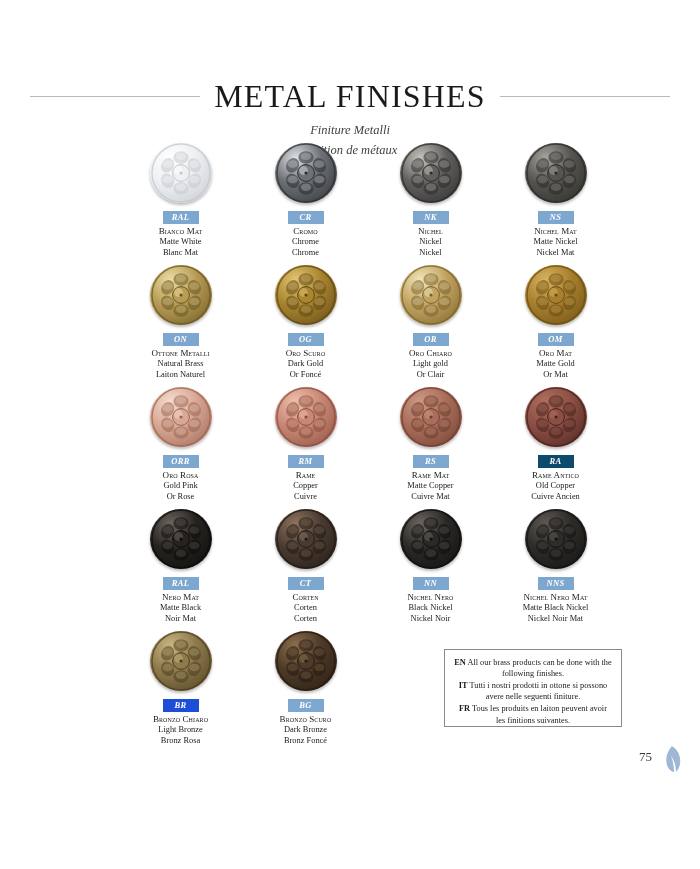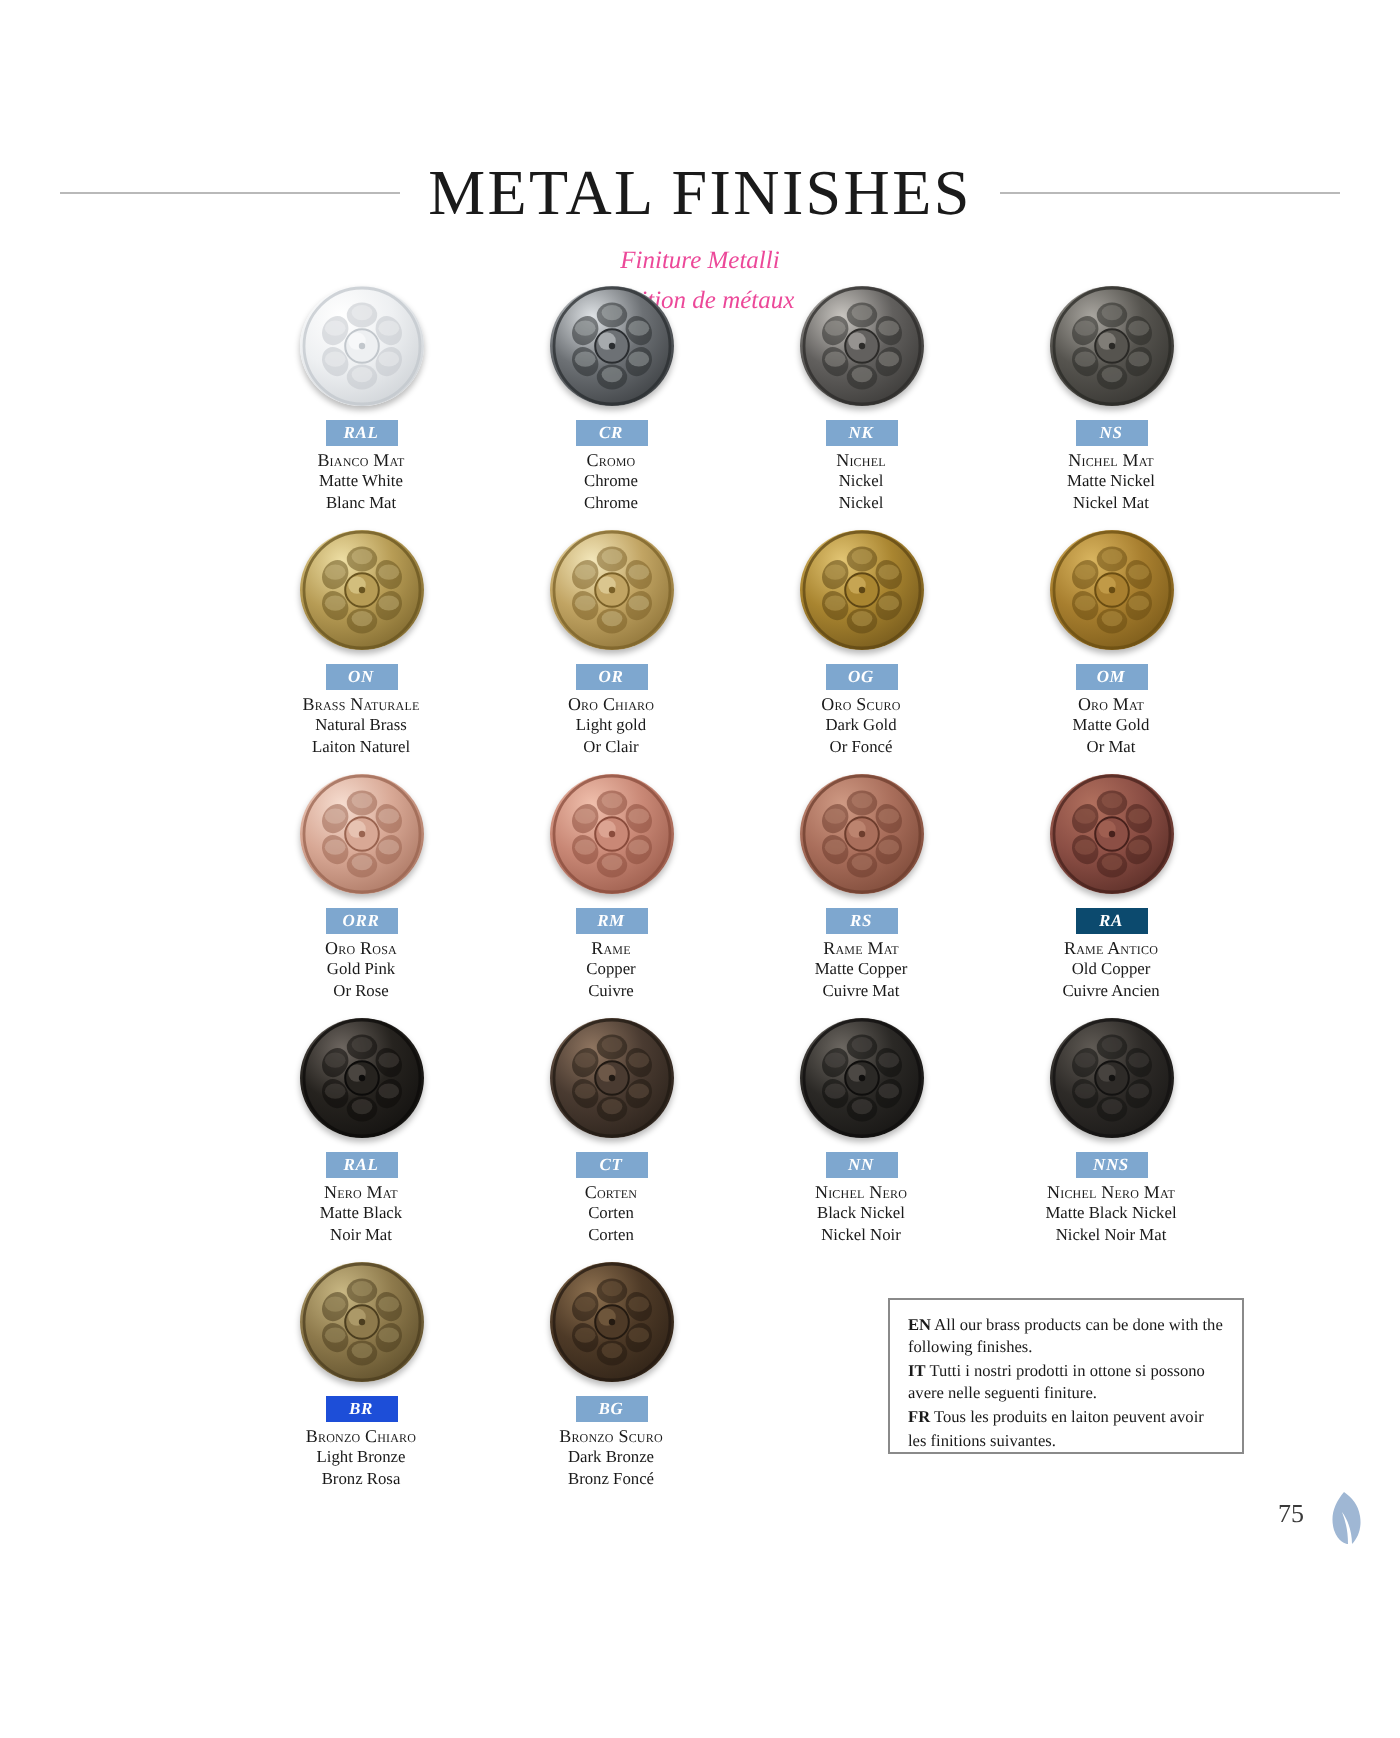--- a/index.html
+++ b/index.html
@@ -58,7 +58,7 @@
     line-height: 1.35;
     margin: 0;
     padding-top: 3px;
-    color: #ec4899;
+    color: #404040;
   }
 
   

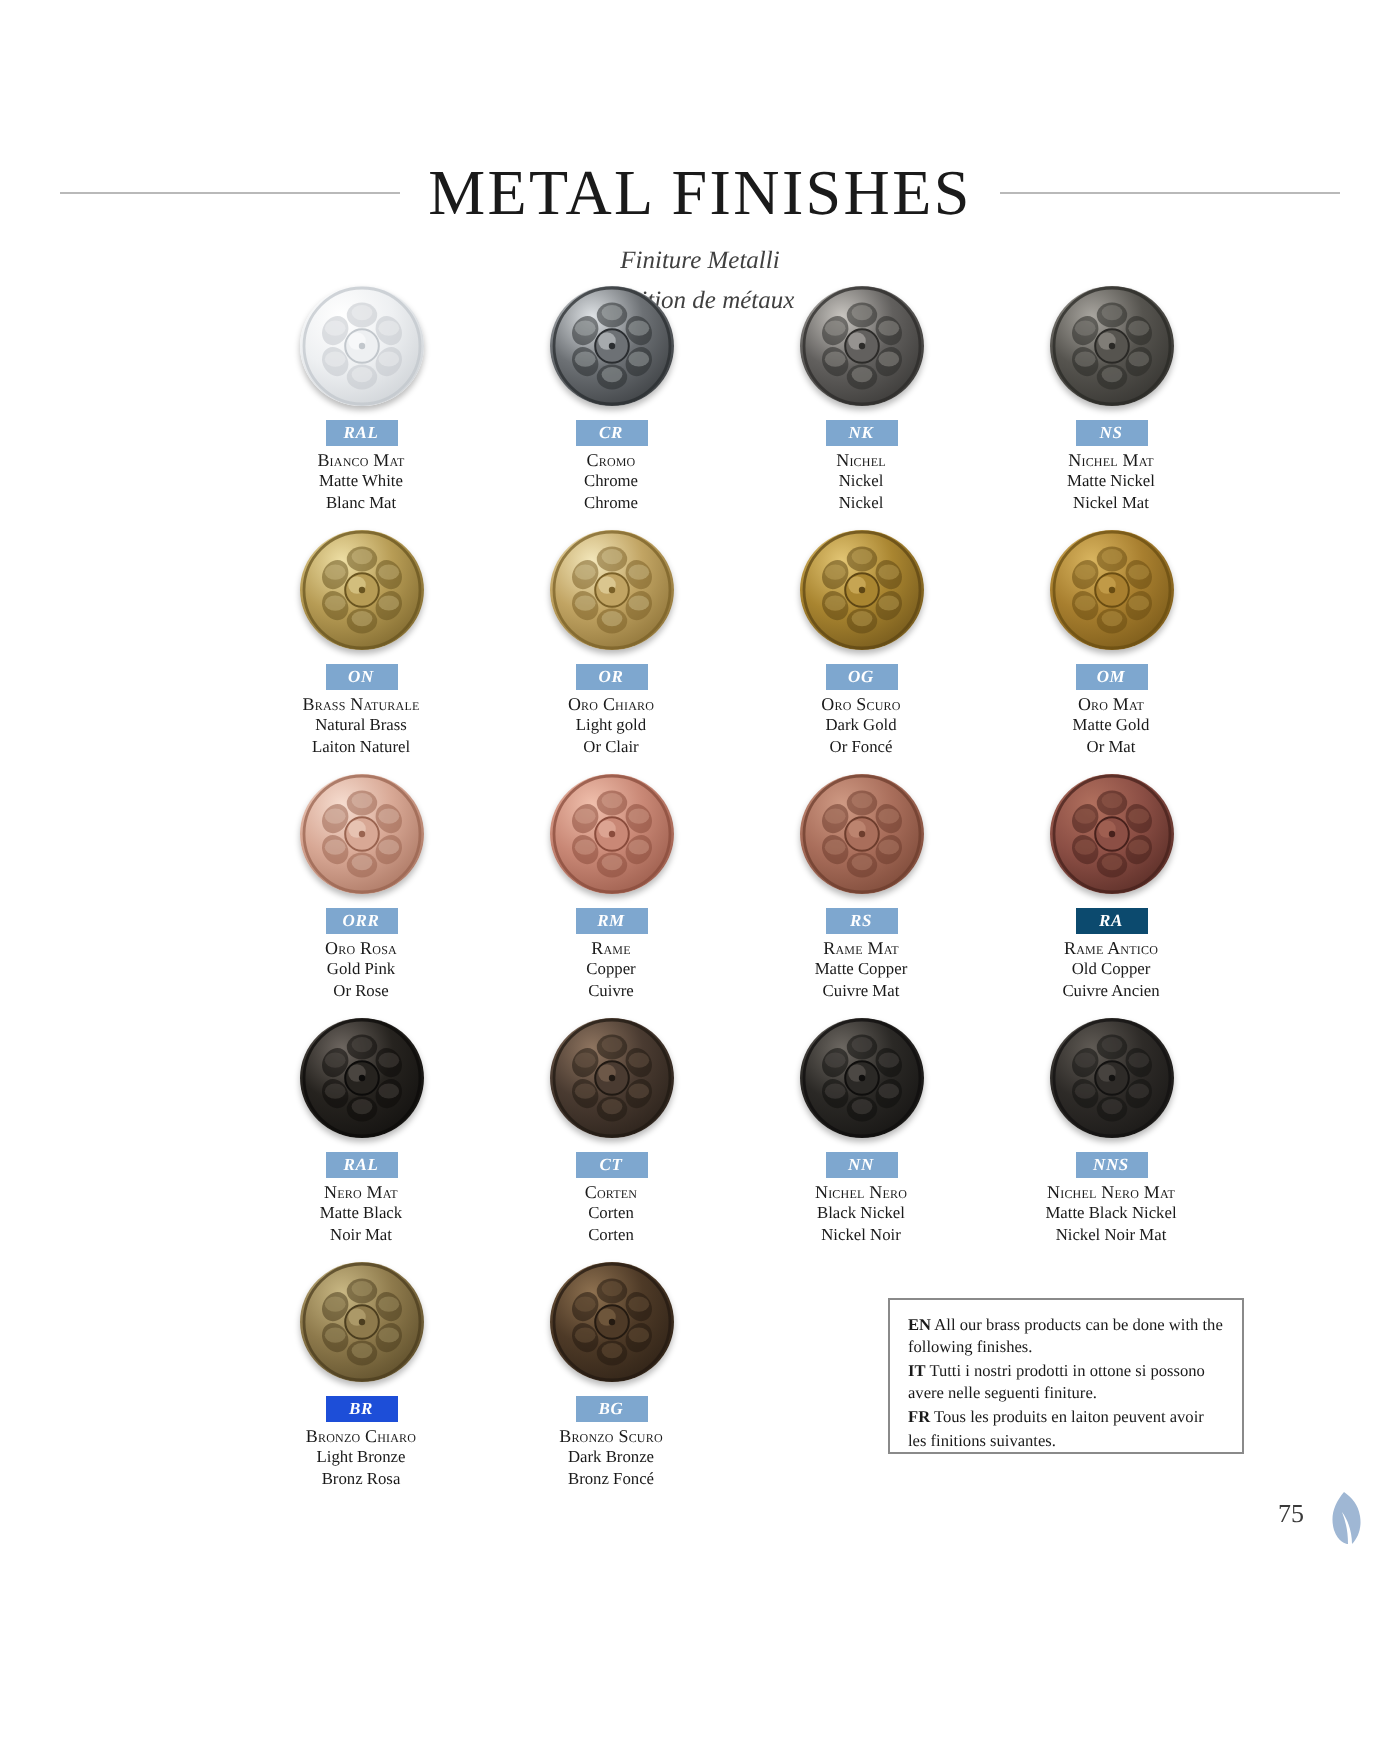--- a/index.html
+++ b/index.html
@@ -310,6 +310,32 @@
             <div class="n-fr">Laiton Naturel</div>
           </div></div>
         <div class="cell"><div class="knob-wrap">
+            <div class="knob" style="background: radial-gradient(circle at 34% 26%, rgb(227, 198, 117) 0%, rgb(169, 133, 48) 42%, rgb(95, 71, 20) 100%);">
+              <svg viewBox="0 0 62 60" width="62" height="60" class="spokes">
+                <circle cx="31" cy="30" r="29" fill="none" stroke="#5f4714" stroke-width="1.4" opacity="0.75"></circle>
+                <ellipse cx="31.0" cy="14.5" rx="7.6" ry="6.2" transform="rotate(0.0 31.0 14.5)" fill="#5f4714" opacity="0.55"></ellipse>
+                <ellipse cx="31.0" cy="13.3" rx="5.2" ry="3.8" fill="#e3c675" opacity="0.30"></ellipse>
+                <ellipse cx="44.4" cy="22.3" rx="7.6" ry="6.2" transform="rotate(60.0 44.4 22.3)" fill="#5f4714" opacity="0.55"></ellipse>
+                <ellipse cx="44.4" cy="21.1" rx="5.2" ry="3.8" fill="#e3c675" opacity="0.30"></ellipse>
+                <ellipse cx="44.4" cy="37.8" rx="7.6" ry="6.2" transform="rotate(120.0 44.4 37.8)" fill="#5f4714" opacity="0.55"></ellipse>
+                <ellipse cx="44.4" cy="36.5" rx="5.2" ry="3.8" fill="#e3c675" opacity="0.30"></ellipse>
+                <ellipse cx="31.0" cy="45.5" rx="7.6" ry="6.2" transform="rotate(180.0 31.0 45.5)" fill="#5f4714" opacity="0.55"></ellipse>
+                <ellipse cx="31.0" cy="44.3" rx="5.2" ry="3.8" fill="#e3c675" opacity="0.30"></ellipse>
+                <ellipse cx="17.6" cy="37.8" rx="7.6" ry="6.2" transform="rotate(240.0 17.6 37.8)" fill="#5f4714" opacity="0.55"></ellipse>
+                <ellipse cx="17.6" cy="36.6" rx="5.2" ry="3.8" fill="#e3c675" opacity="0.30"></ellipse>
+                <ellipse cx="17.6" cy="22.3" rx="7.6" ry="6.2" transform="rotate(300.0 17.6 22.3)" fill="#5f4714" opacity="0.55"></ellipse>
+                <ellipse cx="17.6" cy="21.1" rx="5.2" ry="3.8" fill="#e3c675" opacity="0.30"></ellipse>
+                <circle cx="31" cy="30" r="8.4" fill="#a98530" stroke="#5f4714" stroke-width="1"></circle>
+                <circle cx="28.5" cy="27.5" r="4.4" fill="#e3c675" opacity="0.5"></circle>
+                <circle cx="31" cy="30" r="1.6" fill="#5f4714"></circle>
+              </svg>
+            </div>
+          </div><div class="code" style="background: rgb(126, 167, 207);">OG</div><div class="names">
+            <div class="n-it">Oro Scuro</div>
+            <div class="n-en">Dark Gold</div>
+            <div class="n-fr">Or Foncé</div>
+          </div></div>
+        <div class="cell"><div class="knob-wrap">
             <div class="knob" style="background: radial-gradient(circle at 34% 26%, rgb(243, 231, 187) 0%, rgb(193, 164, 99) 42%, rgb(123, 97, 40) 100%);">
               <svg viewBox="0 0 62 60" width="62" height="60" class="spokes">
                 <circle cx="31" cy="30" r="29" fill="none" stroke="#7b6128" stroke-width="1.4" opacity="0.75"></circle>
@@ -336,32 +362,6 @@
             <div class="n-fr">Or Clair</div>
           </div></div>
         <div class="cell"><div class="knob-wrap">
-            <div class="knob" style="background: radial-gradient(circle at 34% 26%, rgb(227, 198, 117) 0%, rgb(169, 133, 48) 42%, rgb(95, 71, 20) 100%);">
-              <svg viewBox="0 0 62 60" width="62" height="60" class="spokes">
-                <circle cx="31" cy="30" r="29" fill="none" stroke="#5f4714" stroke-width="1.4" opacity="0.75"></circle>
-                <ellipse cx="31.0" cy="14.5" rx="7.6" ry="6.2" transform="rotate(0.0 31.0 14.5)" fill="#5f4714" opacity="0.55"></ellipse>
-                <ellipse cx="31.0" cy="13.3" rx="5.2" ry="3.8" fill="#e3c675" opacity="0.30"></ellipse>
-                <ellipse cx="44.4" cy="22.3" rx="7.6" ry="6.2" transform="rotate(60.0 44.4 22.3)" fill="#5f4714" opacity="0.55"></ellipse>
-                <ellipse cx="44.4" cy="21.1" rx="5.2" ry="3.8" fill="#e3c675" opacity="0.30"></ellipse>
-                <ellipse cx="44.4" cy="37.8" rx="7.6" ry="6.2" transform="rotate(120.0 44.4 37.8)" fill="#5f4714" opacity="0.55"></ellipse>
-                <ellipse cx="44.4" cy="36.5" rx="5.2" ry="3.8" fill="#e3c675" opacity="0.30"></ellipse>
-                <ellipse cx="31.0" cy="45.5" rx="7.6" ry="6.2" transform="rotate(180.0 31.0 45.5)" fill="#5f4714" opacity="0.55"></ellipse>
-                <ellipse cx="31.0" cy="44.3" rx="5.2" ry="3.8" fill="#e3c675" opacity="0.30"></ellipse>
-                <ellipse cx="17.6" cy="37.8" rx="7.6" ry="6.2" transform="rotate(240.0 17.6 37.8)" fill="#5f4714" opacity="0.55"></ellipse>
-                <ellipse cx="17.6" cy="36.6" rx="5.2" ry="3.8" fill="#e3c675" opacity="0.30"></ellipse>
-                <ellipse cx="17.6" cy="22.3" rx="7.6" ry="6.2" transform="rotate(300.0 17.6 22.3)" fill="#5f4714" opacity="0.55"></ellipse>
-                <ellipse cx="17.6" cy="21.1" rx="5.2" ry="3.8" fill="#e3c675" opacity="0.30"></ellipse>
-                <circle cx="31" cy="30" r="8.4" fill="#a98530" stroke="#5f4714" stroke-width="1"></circle>
-                <circle cx="28.5" cy="27.5" r="4.4" fill="#e3c675" opacity="0.5"></circle>
-                <circle cx="31" cy="30" r="1.6" fill="#5f4714"></circle>
-              </svg>
-            </div>
-          </div><div class="code" style="background: rgb(126, 167, 207);">OG</div><div class="names">
-            <div class="n-it">Oro Scuro</div>
-            <div class="n-en">Dark Gold</div>
-            <div class="n-fr">Or Foncé</div>
-          </div></div>
-        <div class="cell"><div class="knob-wrap">
             <div class="knob" style="background: radial-gradient(circle at 34% 26%, rgb(217, 181, 96) 0%, rgb(168, 127, 47) 42%, rgb(106, 77, 18) 100%);">
               <svg viewBox="0 0 62 60" width="62" height="60" class="spokes">
                 <circle cx="31" cy="30" r="29" fill="none" stroke="#6a4d12" stroke-width="1.4" opacity="0.75"></circle>

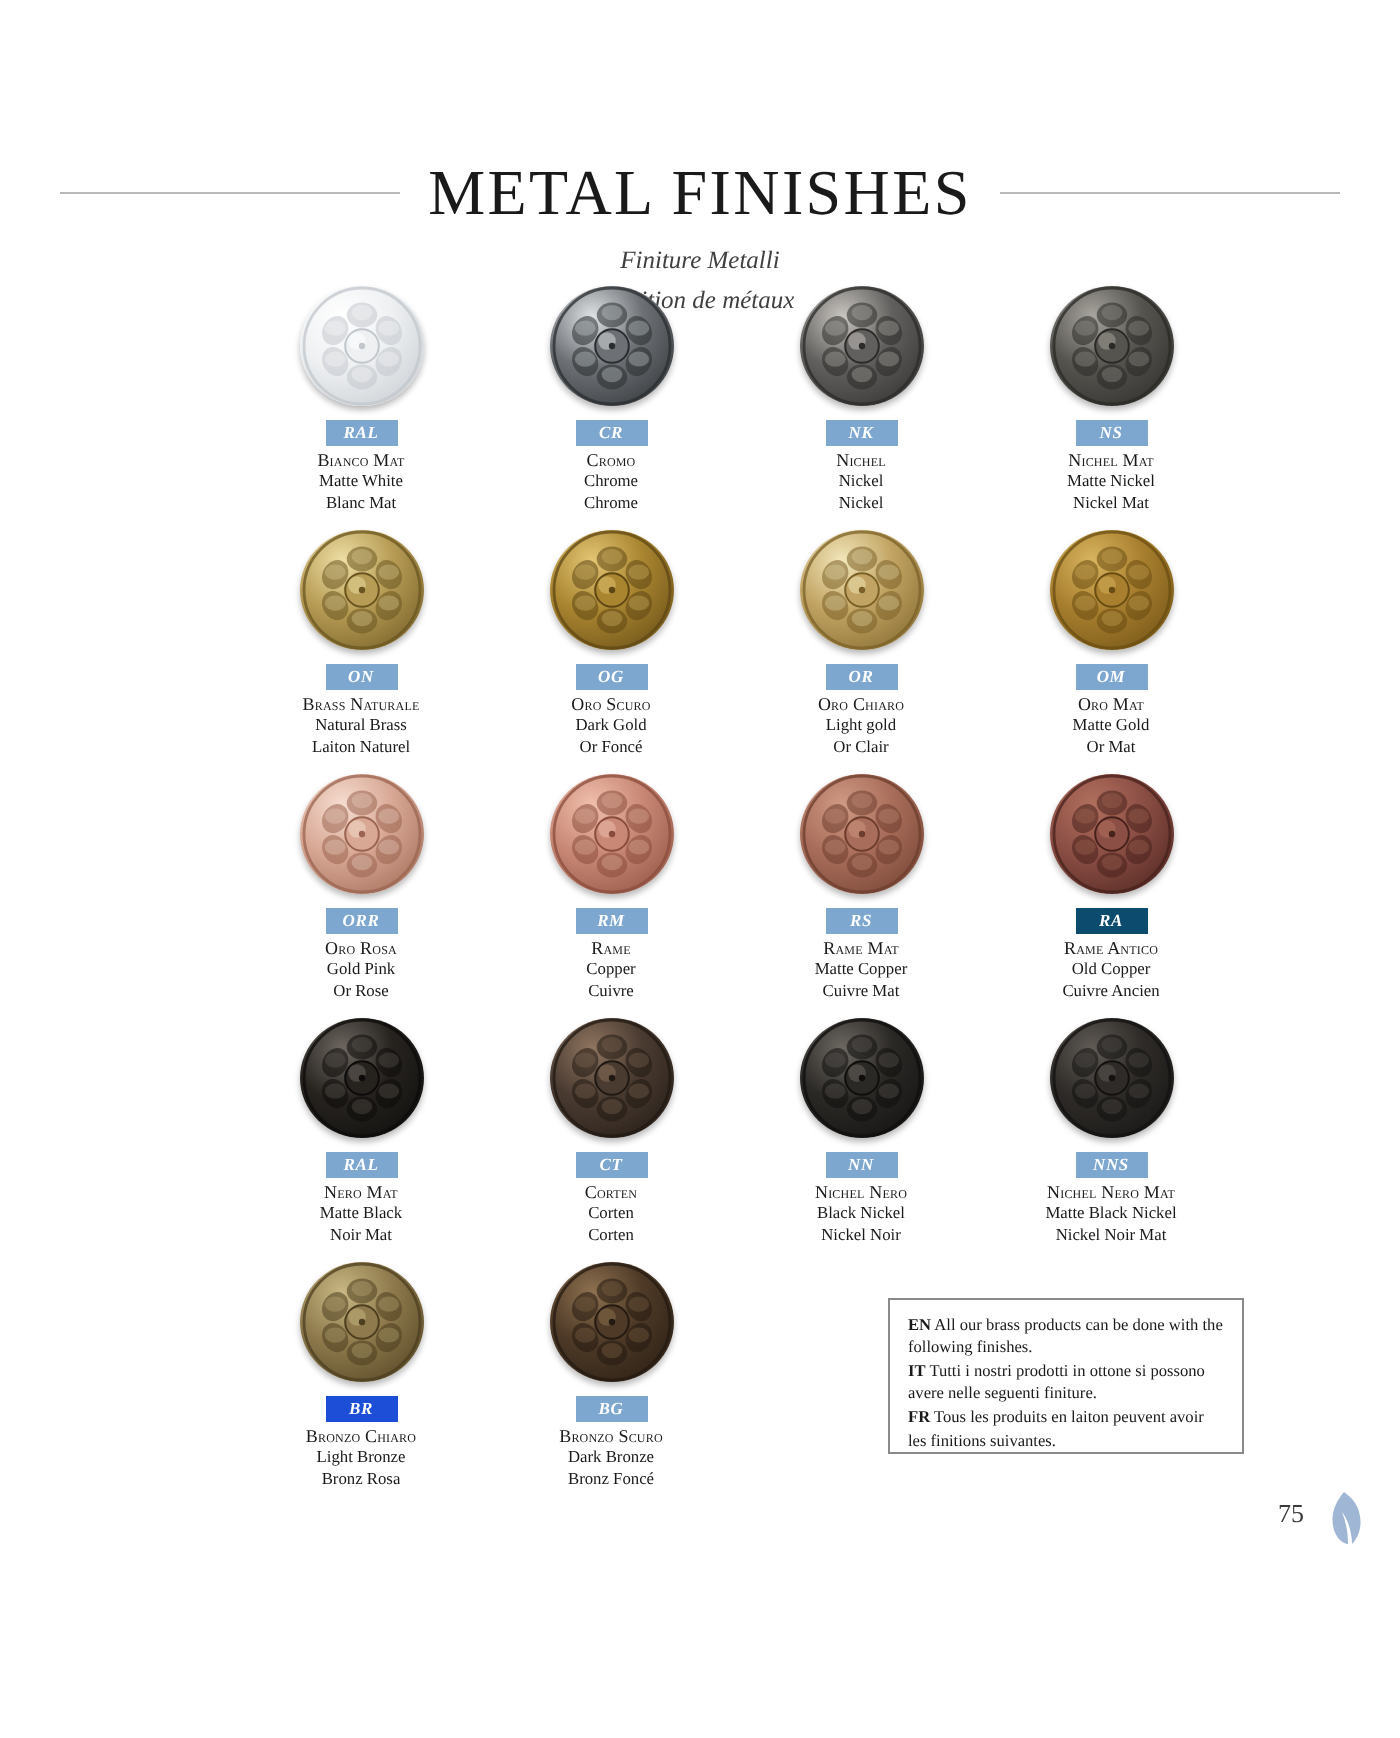--- a/index.html
+++ b/index.html
@@ -305,7 +305,7 @@
               </svg>
             </div>
           </div><div class="code" style="background: rgb(126, 167, 207);">ON</div><div class="names">
-            <div class="n-it">Brass Naturale</div>
+            <div class="n-it">Ottone Metalli</div>
             <div class="n-en">Natural Brass</div>
             <div class="n-fr">Laiton Naturel</div>
           </div></div>

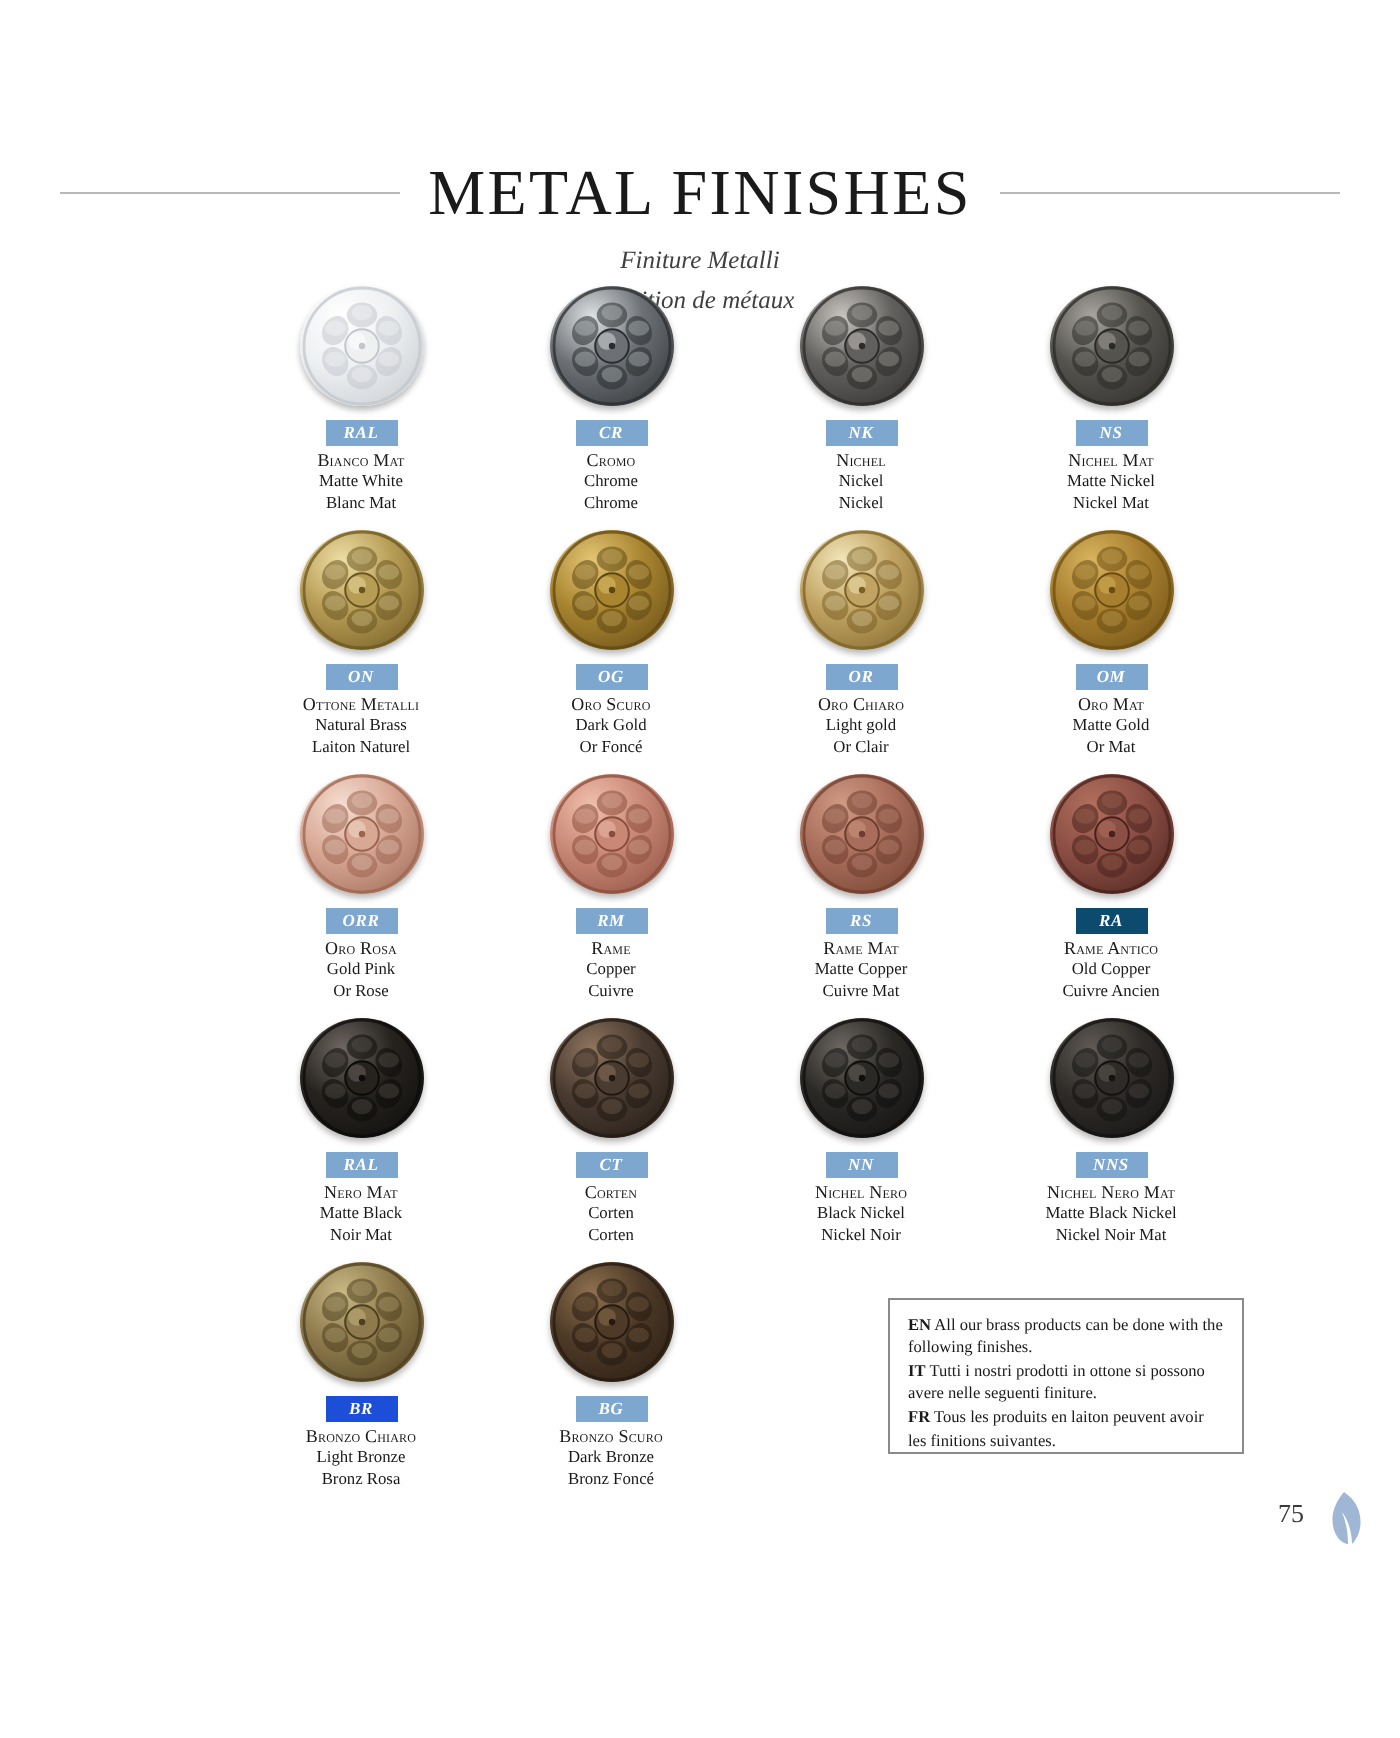--- a/index.html
+++ b/index.html
@@ -141,7 +141,7 @@
     font-size: 8.3px;
     line-height: 1.34;
   }
-  .notebox p { margin: 0 0 1px 0; }
+  .notebox p { margin: 0 0 1px 0; text-align: center; }
   .notebox b { font-weight: bold; }
 
   

